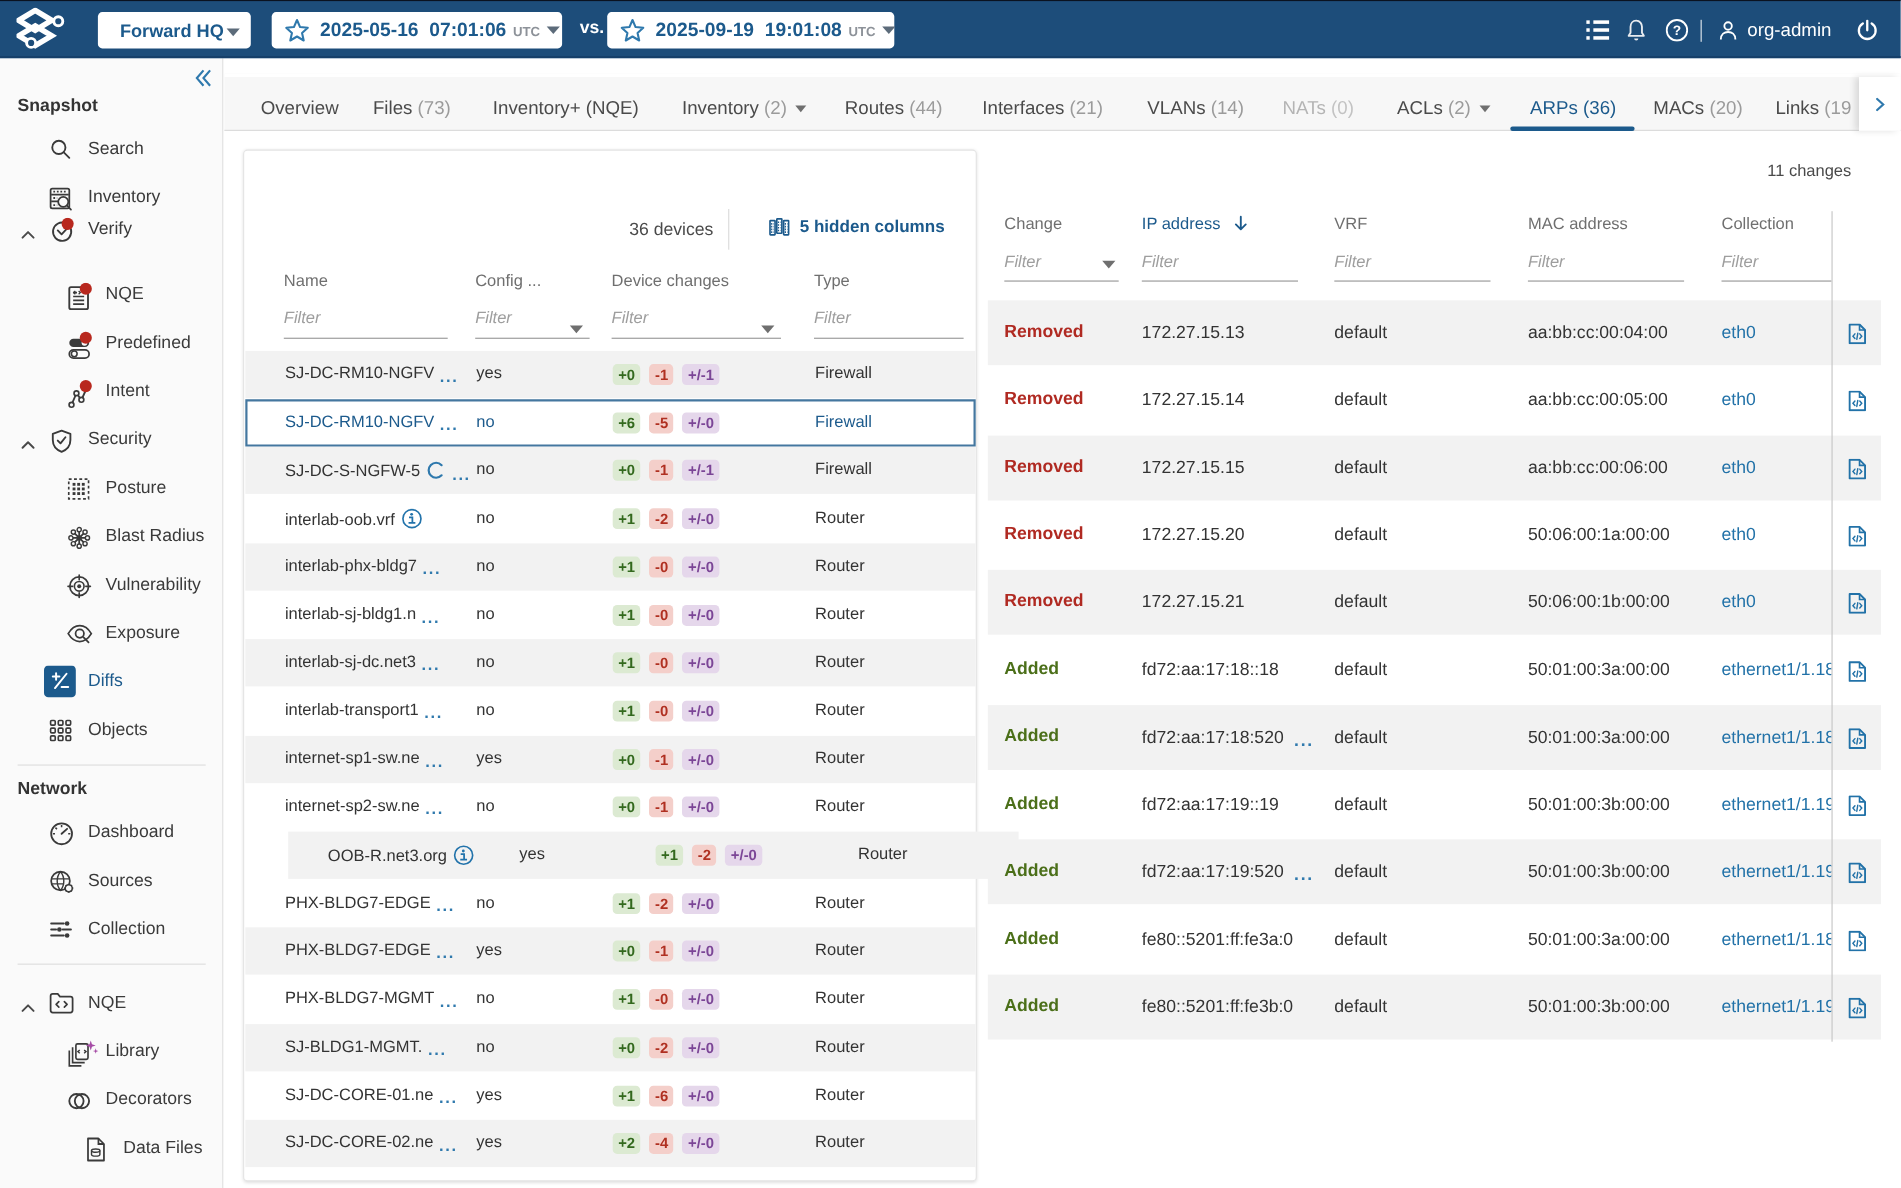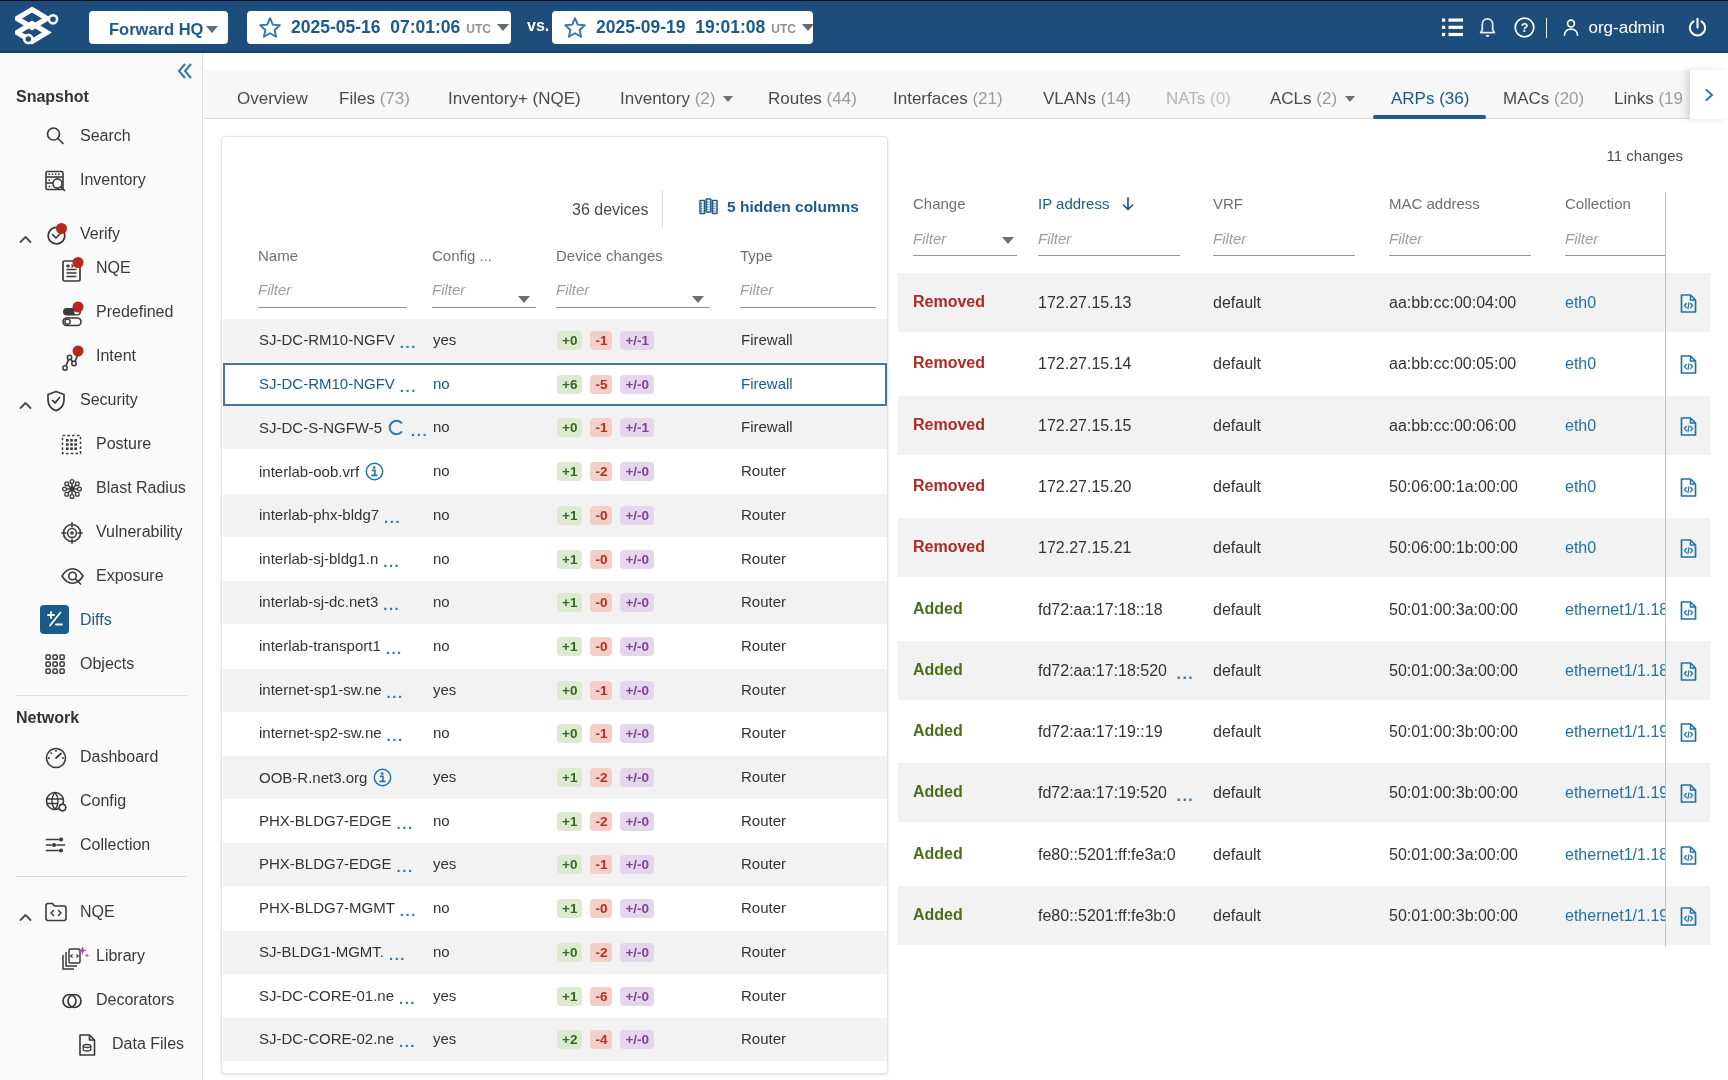--- a/index.html
+++ b/index.html
@@ -130,7 +130,7 @@
           </svg></span>
         <span class="stxt">Inventory</span>
       </div>
-    <div class="sitem grp" style="top:163px;padding-left:25px;">
+    <div class="sitem grp" style="top:138px;padding-left:25px;">
         <span class="scar"><svg width="13" height="9" viewBox="0 0 13 9">
             <path d="M1.5 7 L6.5 2 L11.5 7" fill="none" stroke="#4a4a4a" stroke-width="1.8" stroke-linecap="round" stroke-linejoin="round"></path>
           </svg></span>

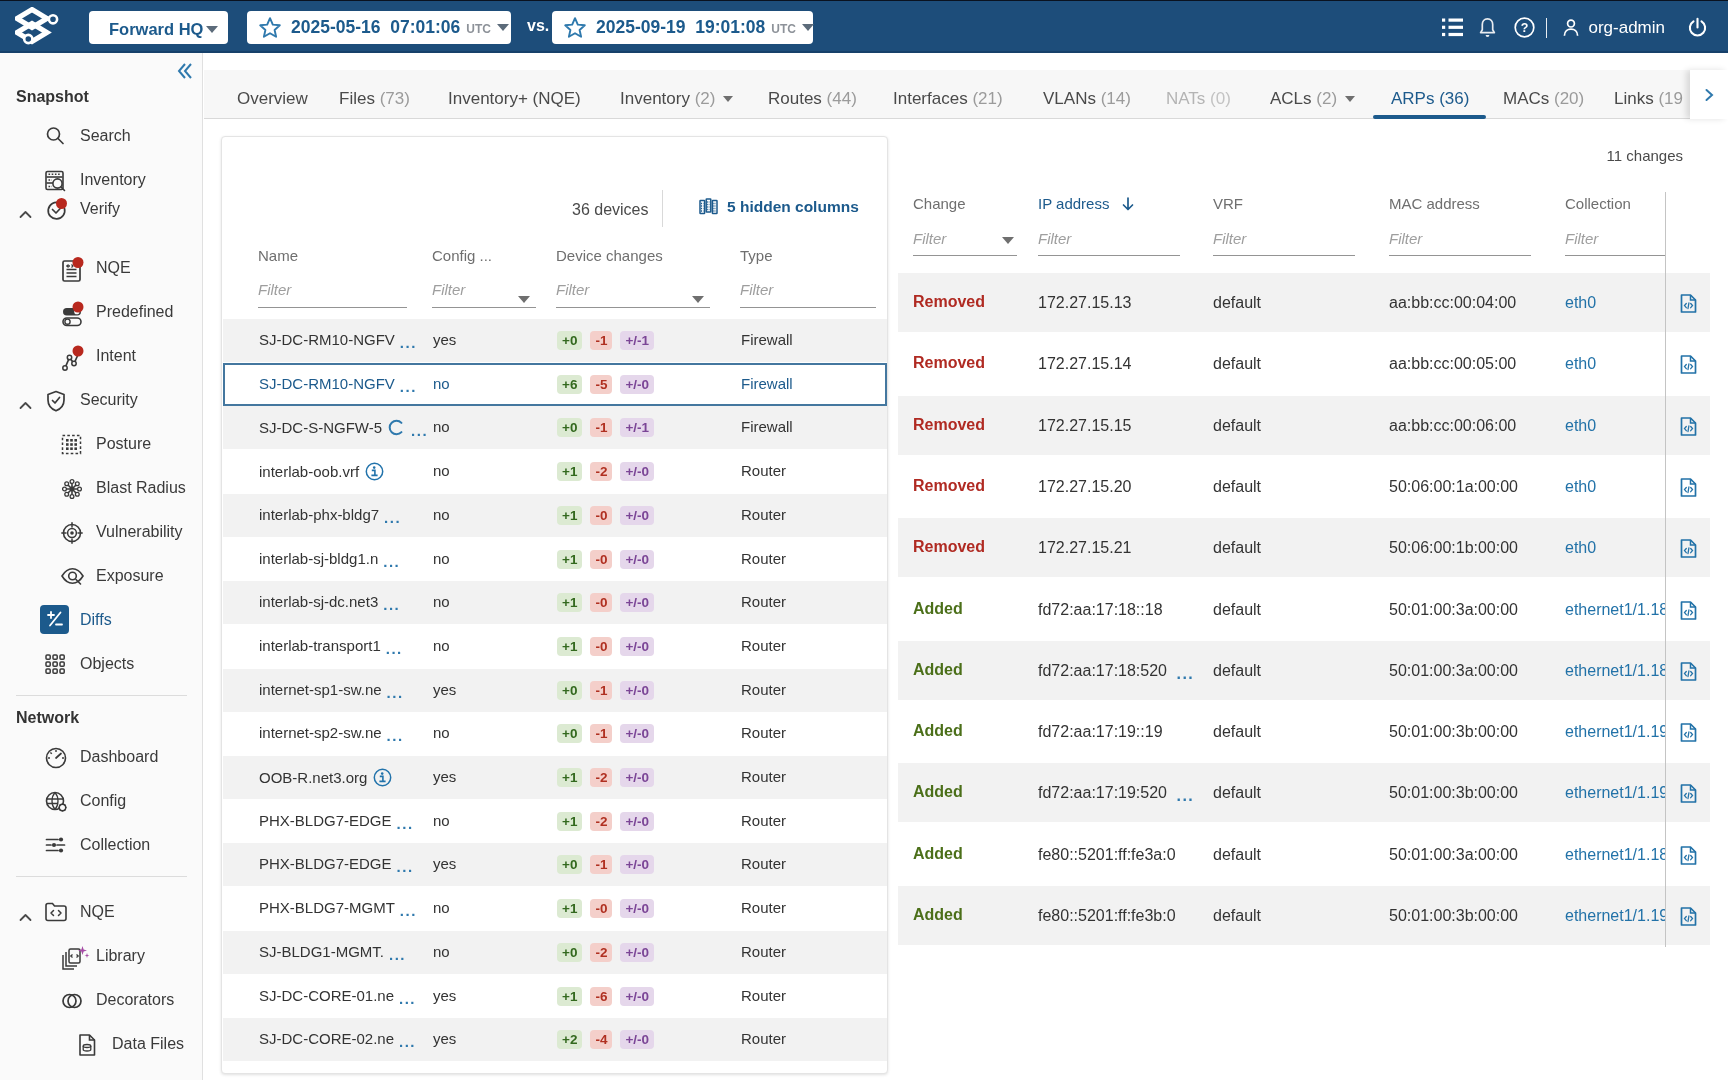--- a/index.html
+++ b/index.html
@@ -512,7 +512,7 @@
             </span>
 <span class="c4">Router</span>
           </div>
-<div class="lrow g" style="top:619.0px;">
+<div class="lrow g" style="top:619.0px;margin-left:39px;">
 <span class="c1">OOB-R.net3.org<svg style="vertical-align:-4px;margin-left:6px;" width="19" height="19" viewBox="0 0 19 19">
                 <circle cx="9.5" cy="9.5" r="8.2" fill="none" stroke="#2273ab" stroke-width="1.5"></circle>
                 <circle cx="9.2" cy="5.6" r="1.3" fill="#2273ab"></circle>

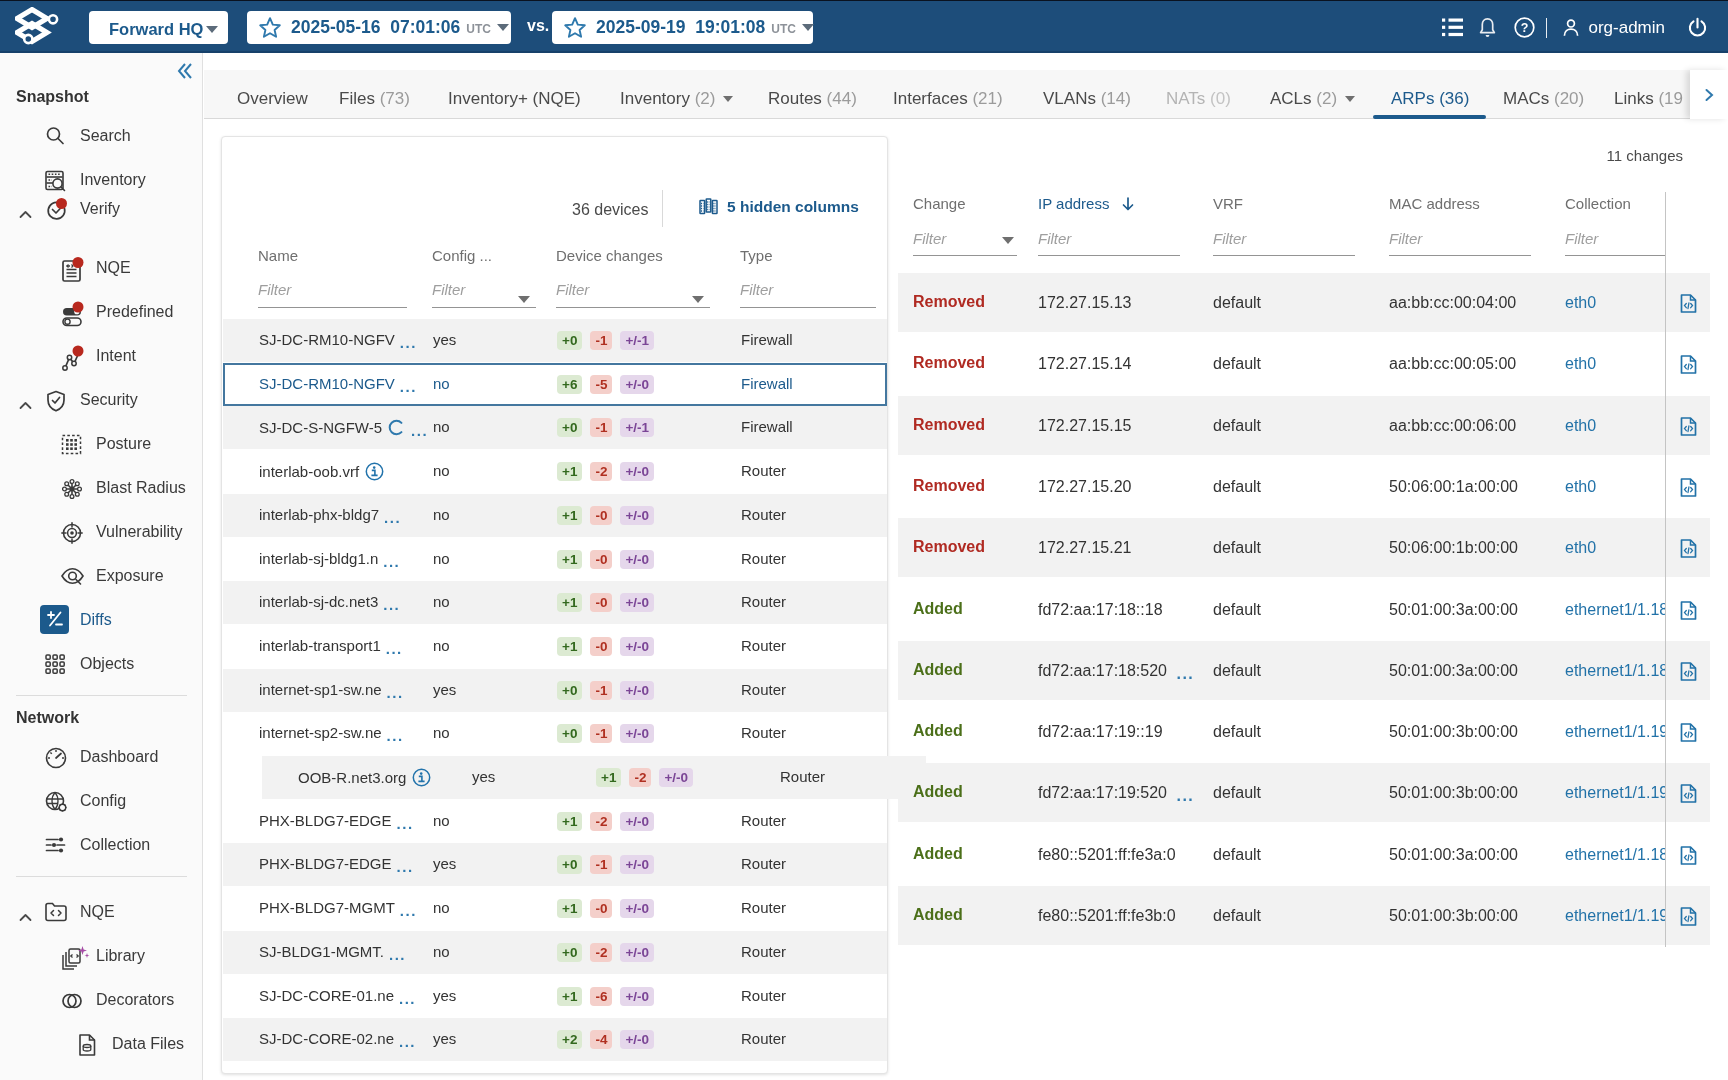--- a/index.html
+++ b/index.html
@@ -297,7 +297,7 @@
               <path d="M16.5 19.5 L15.6 20.4"></path>
             </g>
           </svg></span>
-        <span class="stxt">Config</span>
+        <span class="stxt">Sources</span>
       </div>
     <div class="sitem" style="top:774px;">
         <span class="sic" id="ic-coll"><svg width="23" height="22" viewBox="0 0 23 22">

